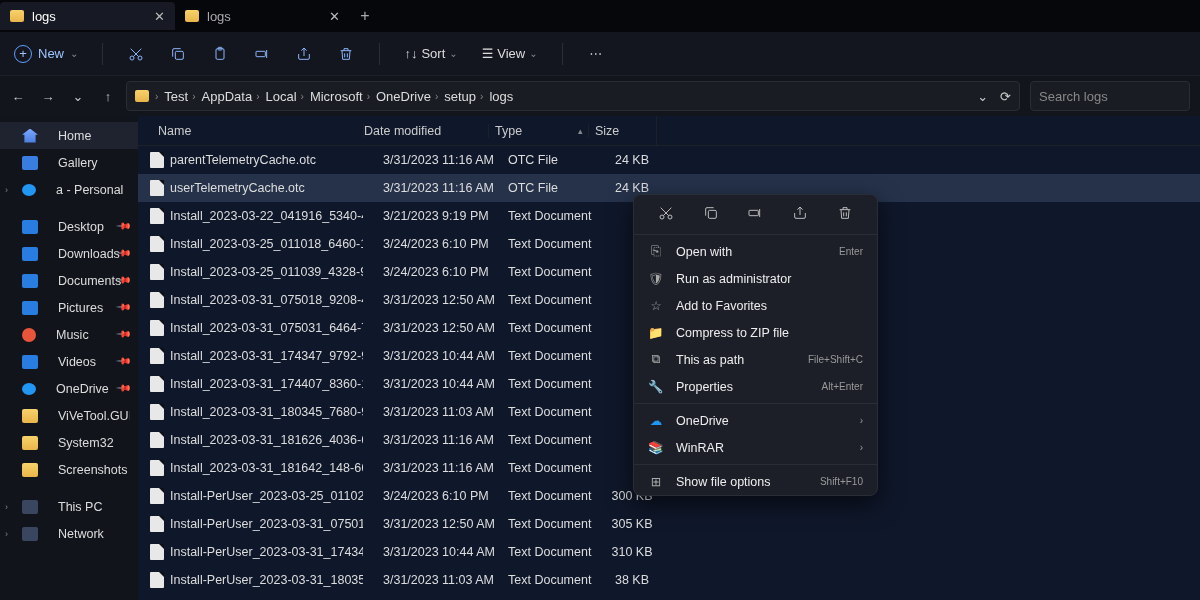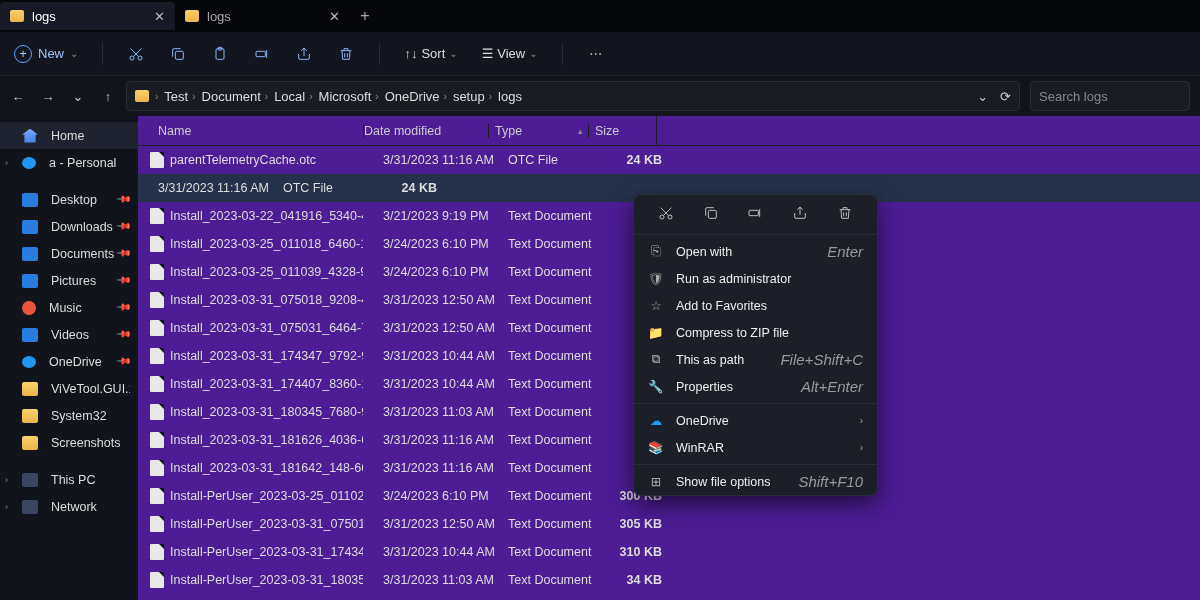--- a/index.html
+++ b/index.html
@@ -173,7 +173,7 @@
         <span class="chev">›</span>
       </span>
     <span class="crumb">
-        <span>Document</span>
+        <span>AppData</span>
         <span class="chev">›</span>
       </span>
     <span class="crumb">

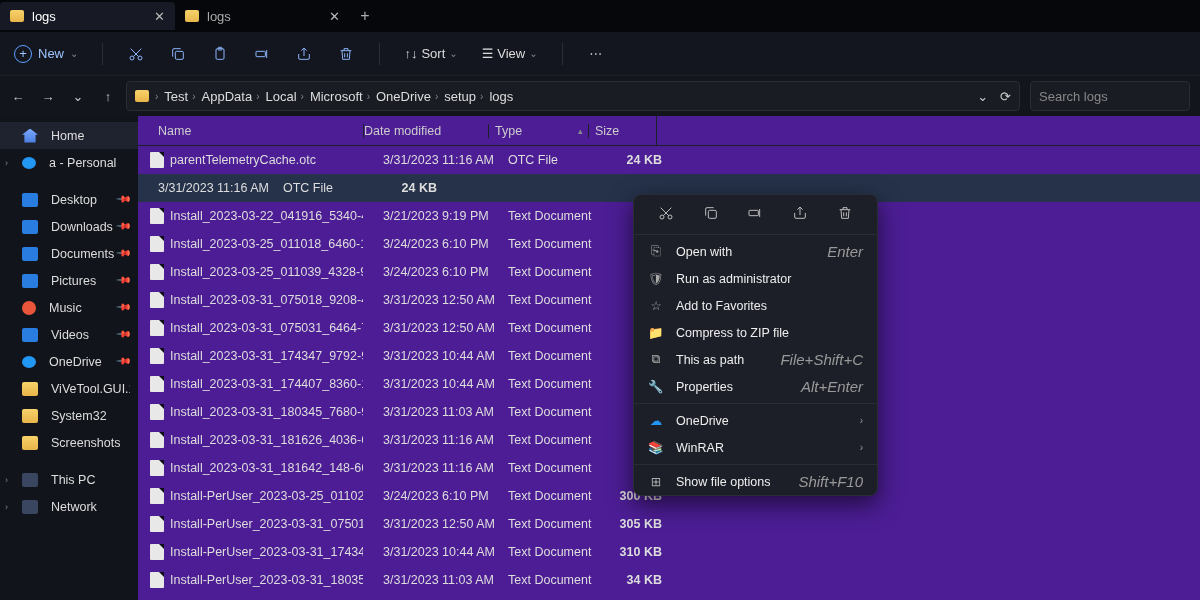--- a/index.html
+++ b/index.html
@@ -34,7 +34,7 @@
 
 .body { display: flex; height: calc(600px - 32px - 44px - 40px); }
 .sidebar { width: 138px; background: #12141b; padding-top: 6px; overflow: hidden; }
-.sb-item { height: 27px; display: flex; align-items: center; padding: 0 8px 0 22px; gap: 13px; color: #ddd; font-size: 12.5px; position: relative; }
+.sb-item { height: 27px; display: flex; align-items: center; padding: 0 8px 0 22px; gap: 20px; color: #ddd; font-size: 12.5px; position: relative; }
 .sb-item.home { background: #1f2330; }
 .sb-item .pin { position: absolute; right: 8px; color: #888; font-size: 10px; transform: rotate(45deg); }
 .sb-item .exp { position: absolute; left: 5px; color: #888; font-size: 9px; }

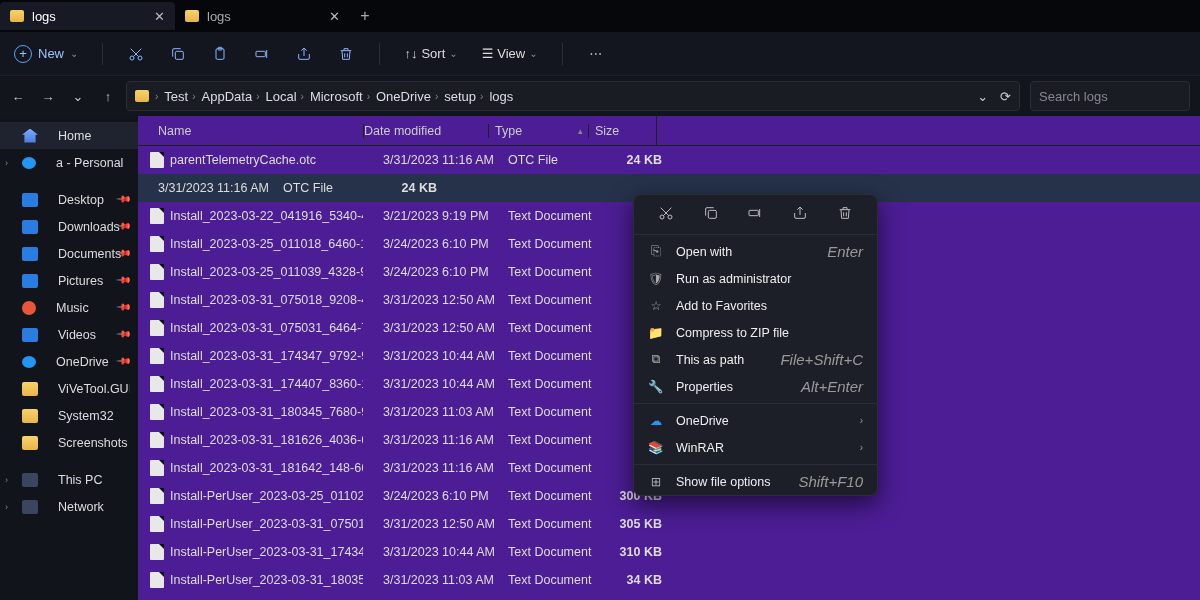--- a/index.html
+++ b/index.html
@@ -54,7 +54,7 @@
 .sb-gap { height: 10px; }
 
 
-.main { flex: 1; background: #4c1d95; position: relative; }
+.main { flex: 1; background: #0f172a; position: relative; }
 .cols { height: 30px; display: flex; align-items: center; border-bottom: 1px solid #1e2028; color: #ccc; font-size: 12.5px; }
 .col-name { width: 225px; padding-left: 20px; }
 .col-date { width: 125px; border-left: 1px solid #1e2028; }

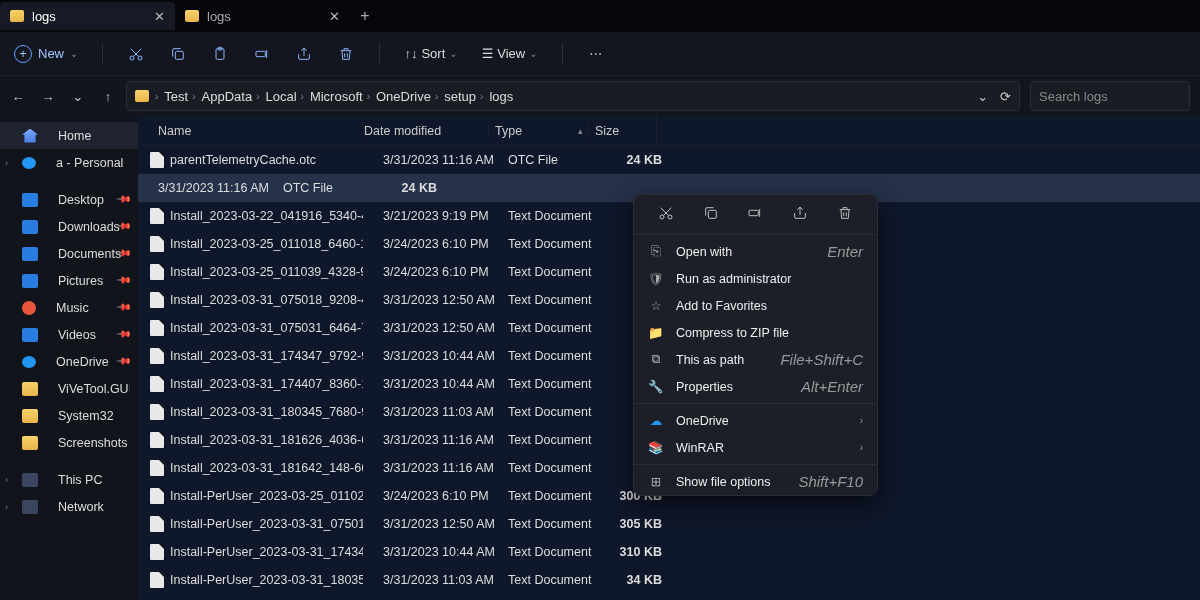--- a/index.html
+++ b/index.html
@@ -212,6 +212,10 @@
         <span>Home</span>
       </div>
     <div class="sb-item">
+        <span class="sb-ic ic-gallery"></span>
+        <span>Gallery</span>
+      </div>
+    <div class="sb-item">
         <span class="exp">›</span>
         <span class="sb-ic ic-cloud"></span>
         <span>a - Personal</span>

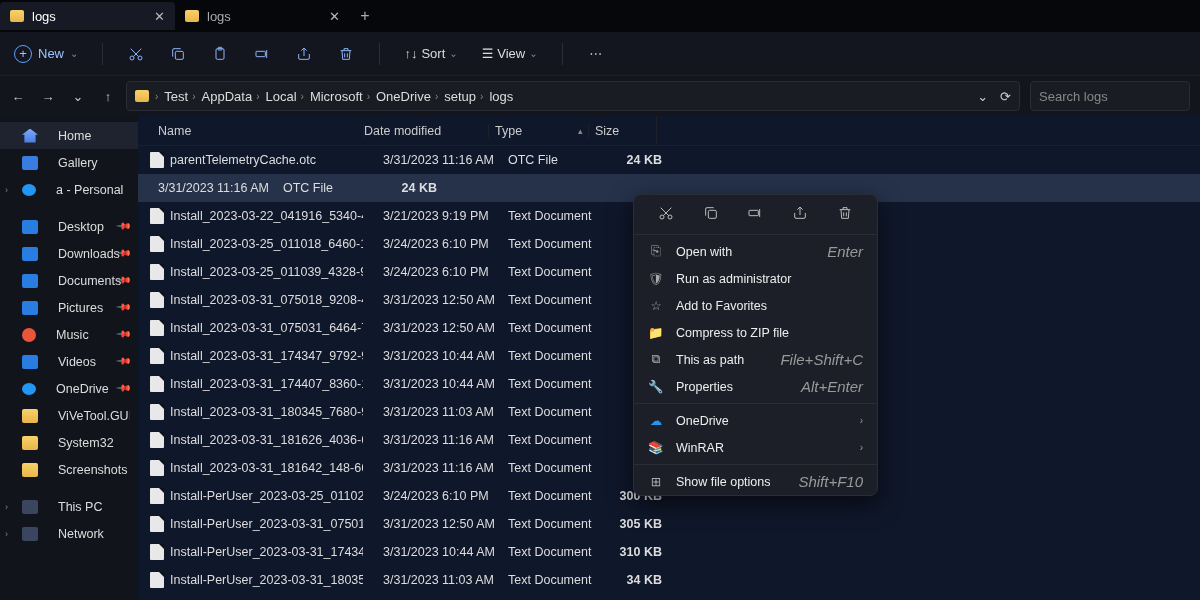--- a/index.html
+++ b/index.html
@@ -68,7 +68,7 @@
 .row .c-name { width: 225px; padding-left: 12px; display: flex; align-items: center; gap: 6px; white-space: nowrap; overflow: hidden; }
 .row .c-date { width: 125px; padding-left: 6px; margin-left: 14px; }
 .row .c-type { width: 100px; padding-left: 6px; }
-.row .c-size { width: 68px; text-align: right; padding-right: 8px; font-weight: bold; }
+.row .c-size { width: 68px; text-align: center; padding-right: 8px; }
 .fic { width: 14px; height: 16px; background: #e8e8e8; border-radius: 1px; position: relative; flex-shrink: 0; }
 .fic::after { content: ""; position: absolute; top: 0; right: 0; width: 5px; height: 5px; background: #0e1017; clip-path: polygon(100% 0, 100% 100%, 0 0); }
 

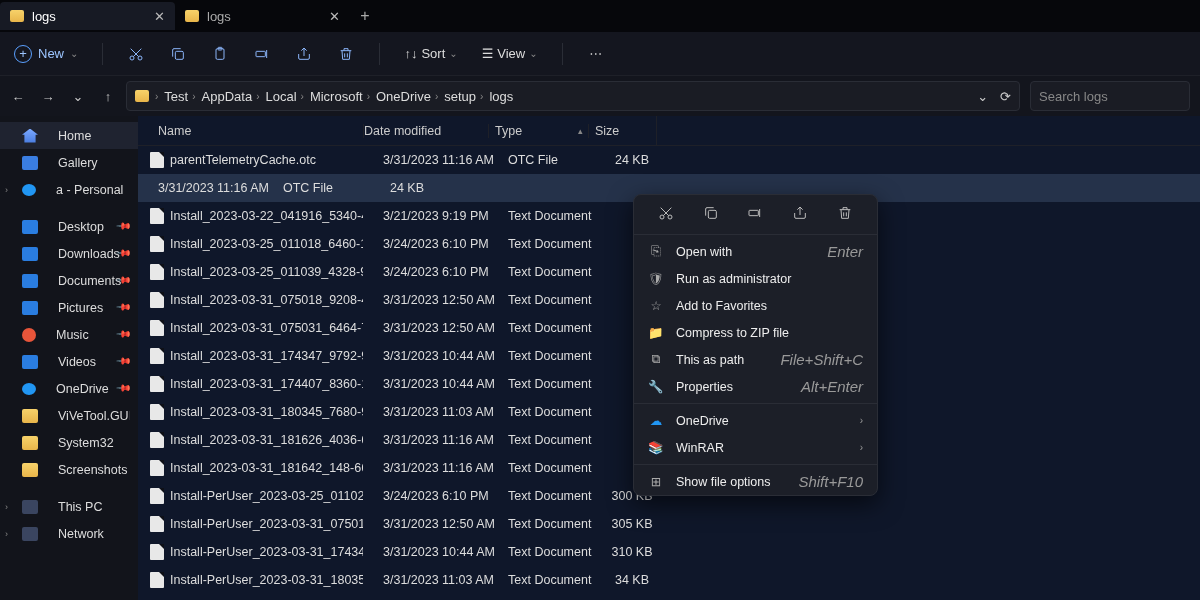--- a/index.html
+++ b/index.html
@@ -303,6 +303,10 @@
           <div class="c-size">24 KB</div>
         </div>
         <div class="row sel">
+          <div class="c-name">
+            <span class="fic"></span>
+            <span>userTelemetryCache.otc</span>
+          </div>
           <div class="c-date">3/31/2023 11:16 AM</div>
           <div class="c-type">OTC File</div>
           <div class="c-size">24 KB</div>

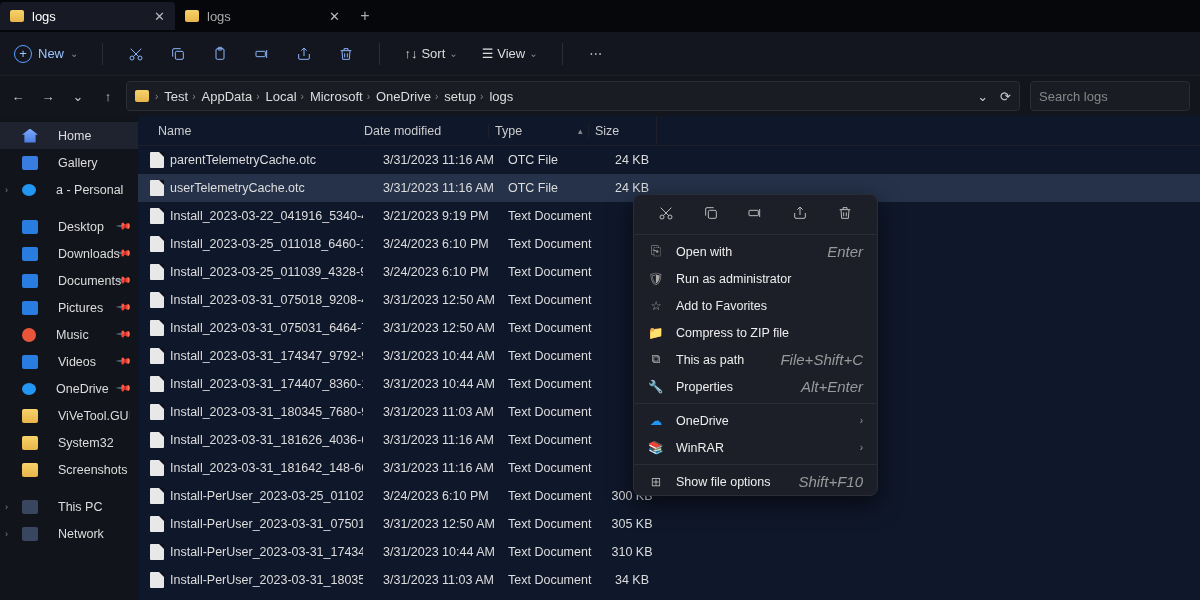--- a/index.html
+++ b/index.html
@@ -78,7 +78,7 @@
 .ctx-icons span { width: 20px; height: 20px; display: flex; align-items: center; justify-content: center; color: #bbb; }
 .ctx-item { height: 27px; display: flex; align-items: center; padding: 0 14px; gap: 12px; font-size: 12.5px; color: #eee; }
 .ctx-item .ic { width: 16px; display: flex; justify-content: center; color: #aaa; }
-.ctx-item .sc { margin-left: auto; color: #999; font-size: 15px; font-style: italic; }
+.ctx-item .sc { margin-left: auto; color: #999; font-size: 10px; }
 .ctx-item .arr { margin-left: auto; color: #999; font-size: 10px; }
 .ctx-sep { height: 1px; background: #2a2d36; margin: 3px 0; }
 

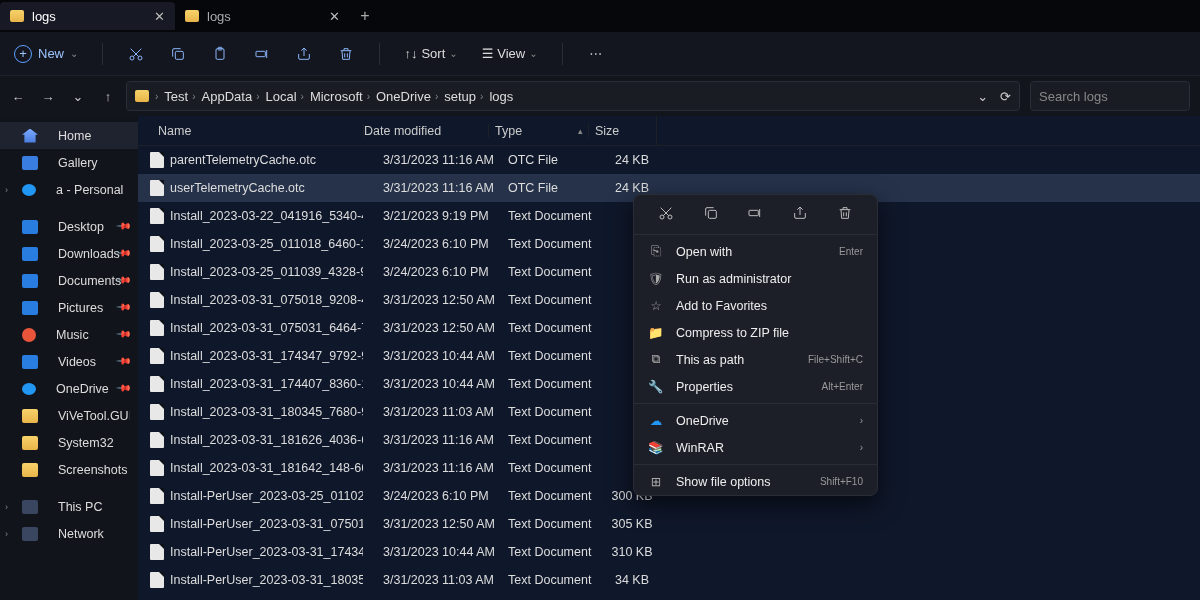--- a/index.html
+++ b/index.html
@@ -435,7 +435,7 @@
           </div>
           <div class="c-date">3/31/2023 11:03 AM</div>
           <div class="c-type">Text Document</div>
-          <div class="c-size">34 KB</div>
+          <div class="c-size">38 KB</div>
         </div>
         <div class="row"></div>
       </div>

